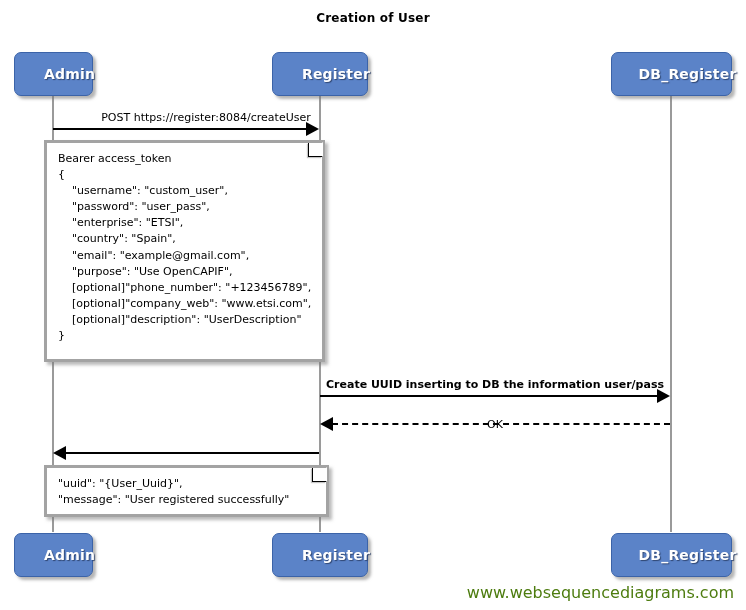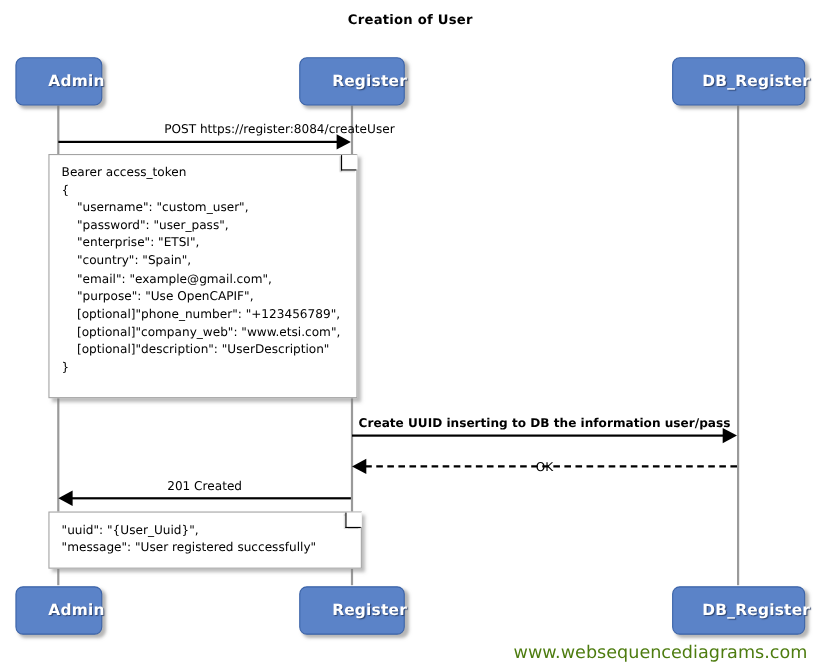--- a/index.html
+++ b/index.html
@@ -168,7 +168,7 @@
     <span class="participant-label">DB_Register</span>
   </div>
 
-  <div class="msg-label" style="left:53px; top:111px; width:306px;padding-left:48px;">POST https://register:8084/createUser</div>
+  <div class="msg-label" style="left:53px; top:111px; width:306px;">POST https://register:8084/createUser</div>
   <div class="msg-line" style="left:53px; top:128px; width:254px;"></div>
   <div class="arrowhead right" style="left:306px; top:122px;"></div>
 

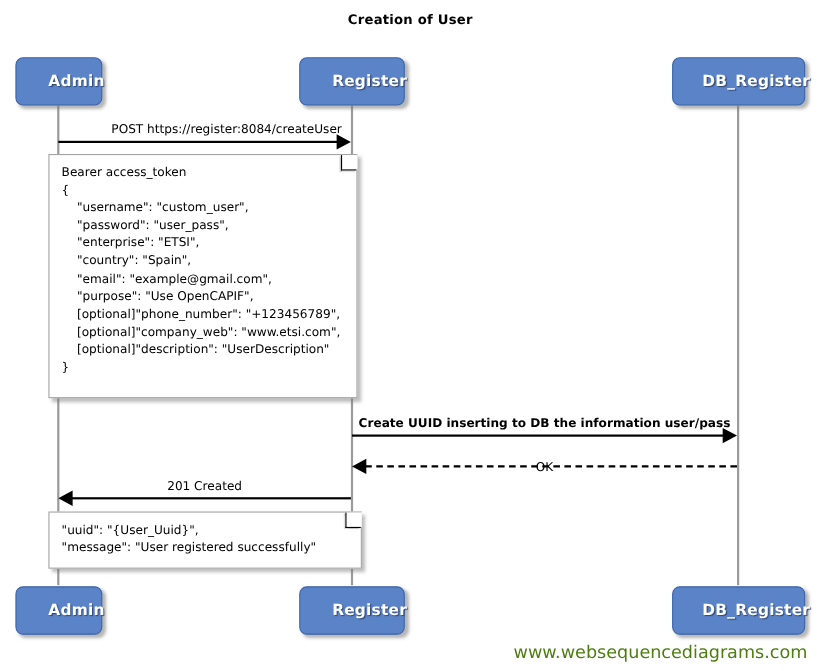--- a/index.html
+++ b/index.html
@@ -101,7 +101,7 @@
     position: absolute;
     box-sizing: border-box;
     background: #ffffff;
-    border: 1px solid #a3a3a3;
+    border: 3px solid #a3a3a3;
     box-shadow: 3px 3px 3px rgba(120,120,120,0.5);
   }
   .note-fold {

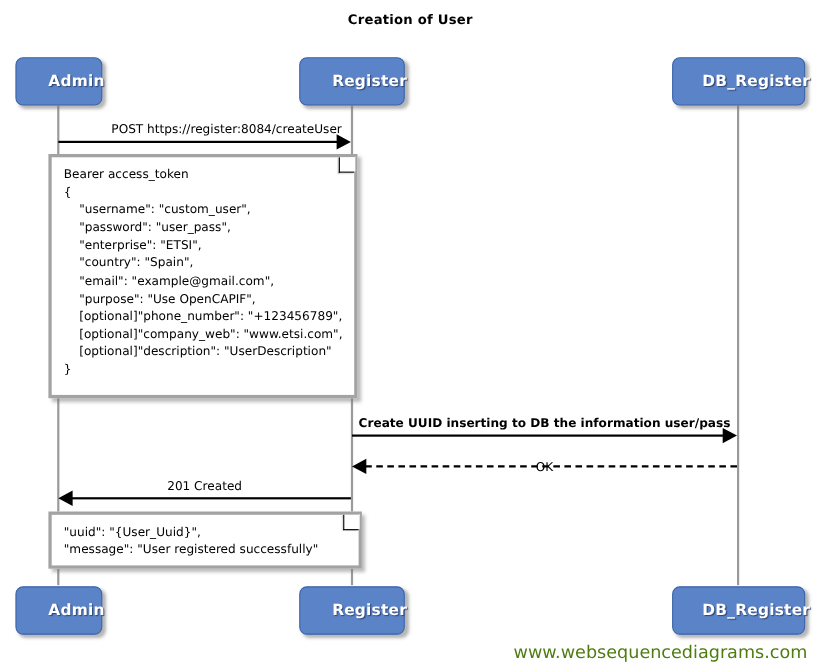--- a/index.html
+++ b/index.html
@@ -197,7 +197,6 @@
   <div class="msg-line dashed" style="left:332px; top:423px; width:338px;"></div>
   <div class="arrowhead left" style="left:320px; top:417px;"></div>
 
-  <div class="msg-label" style="left:53px; top:435px; width:266px;">201 Created</div>
   <div class="msg-line" style="left:65px; top:452px; width:254px;"></div>
   <div class="arrowhead left" style="left:53px; top:446px;"></div>
 

